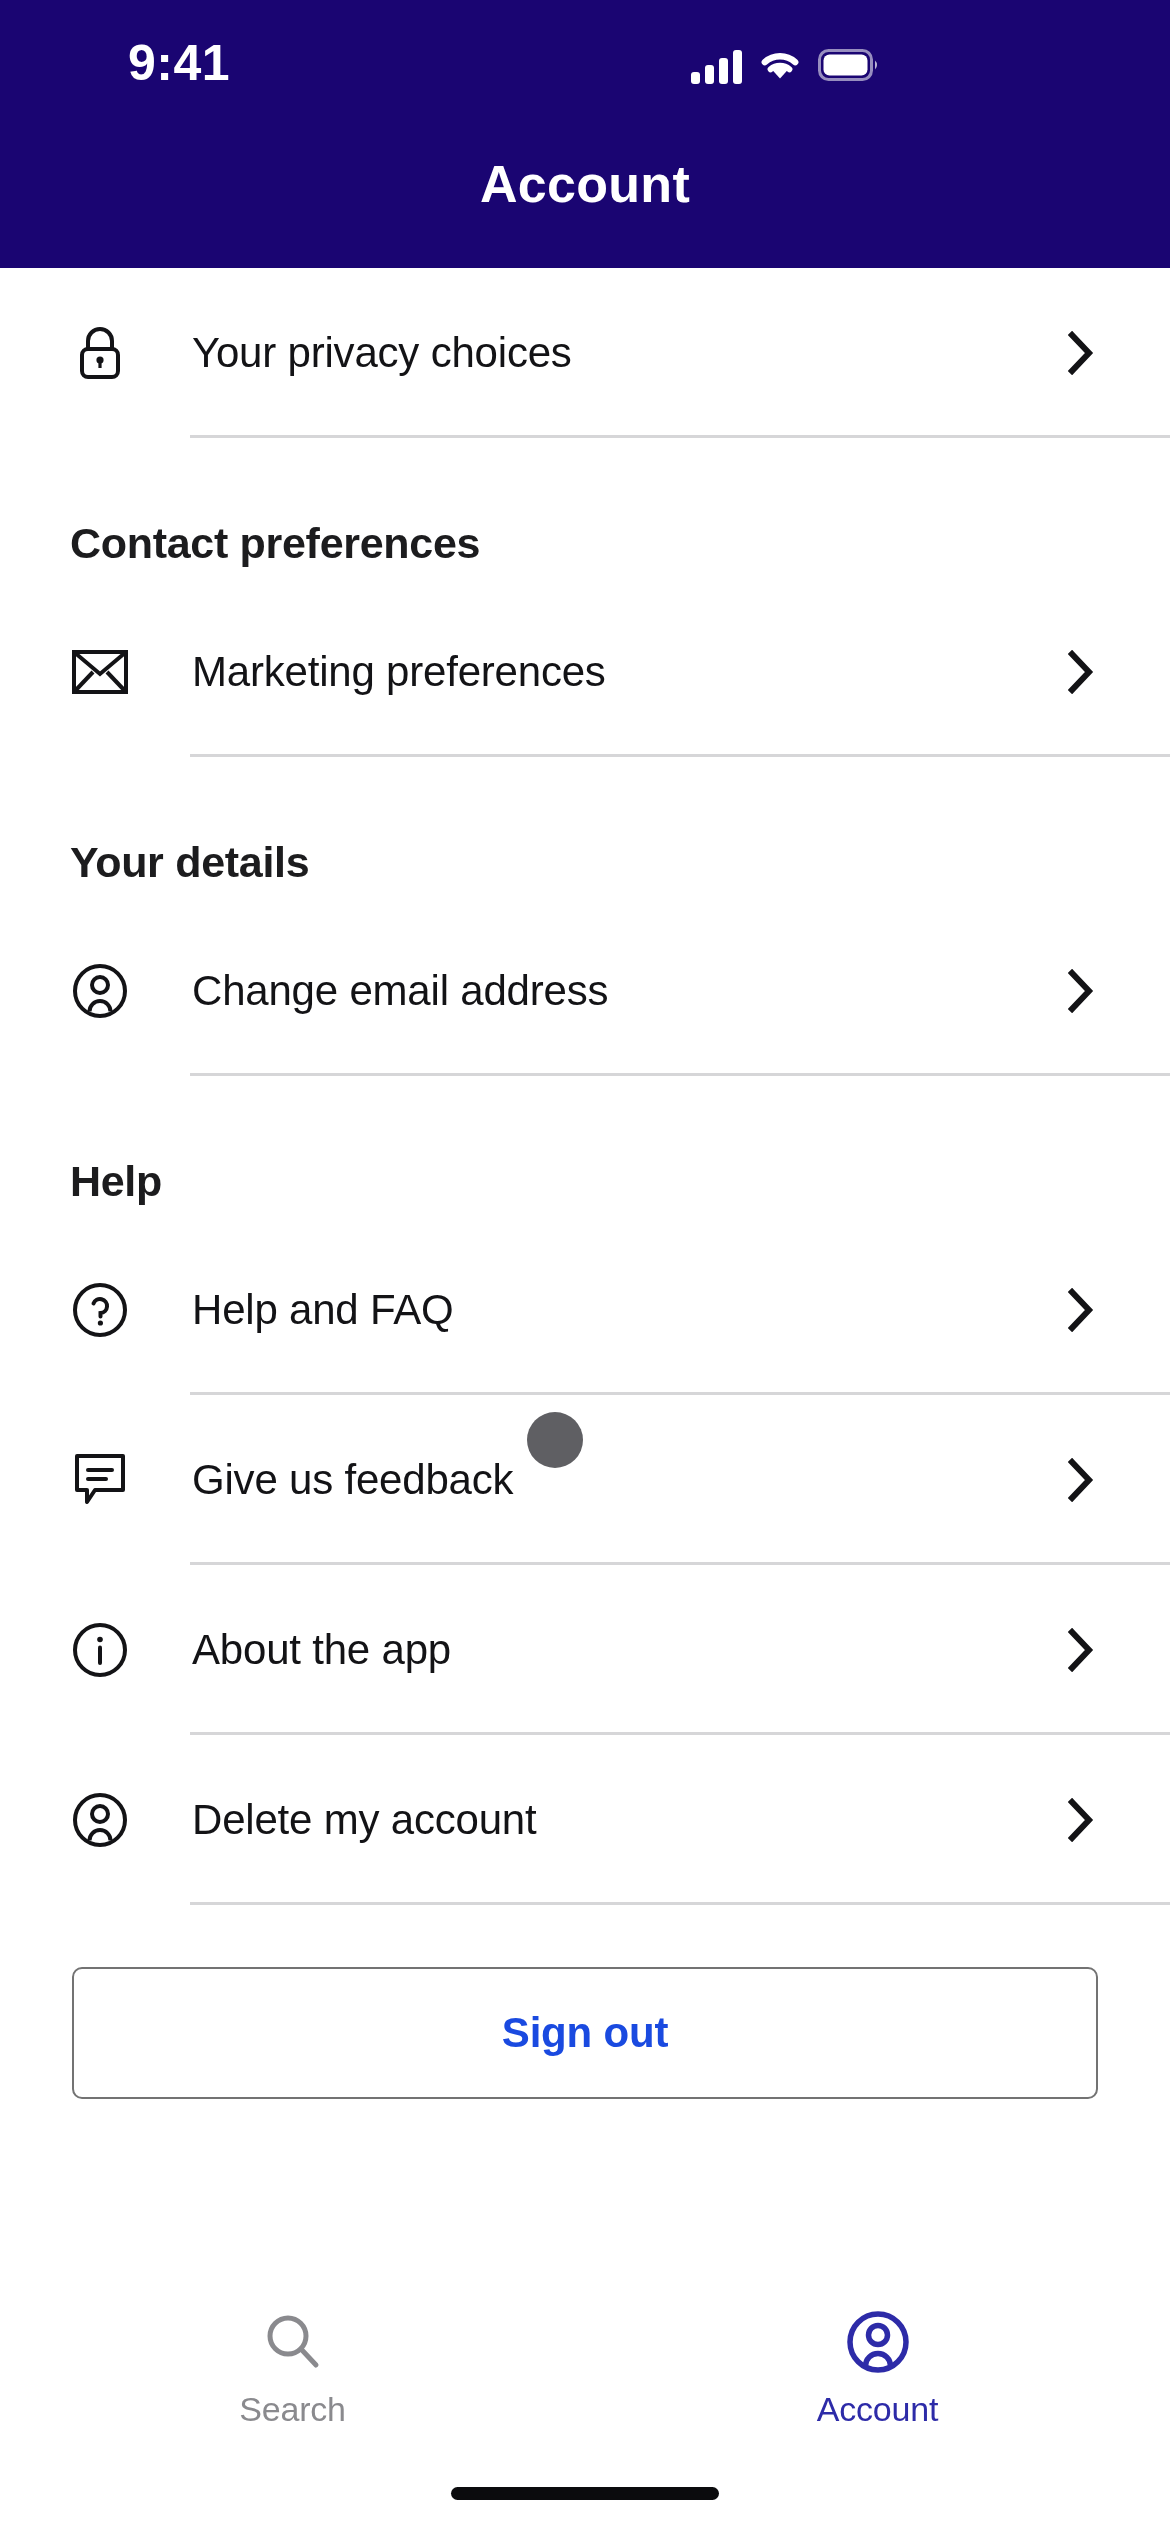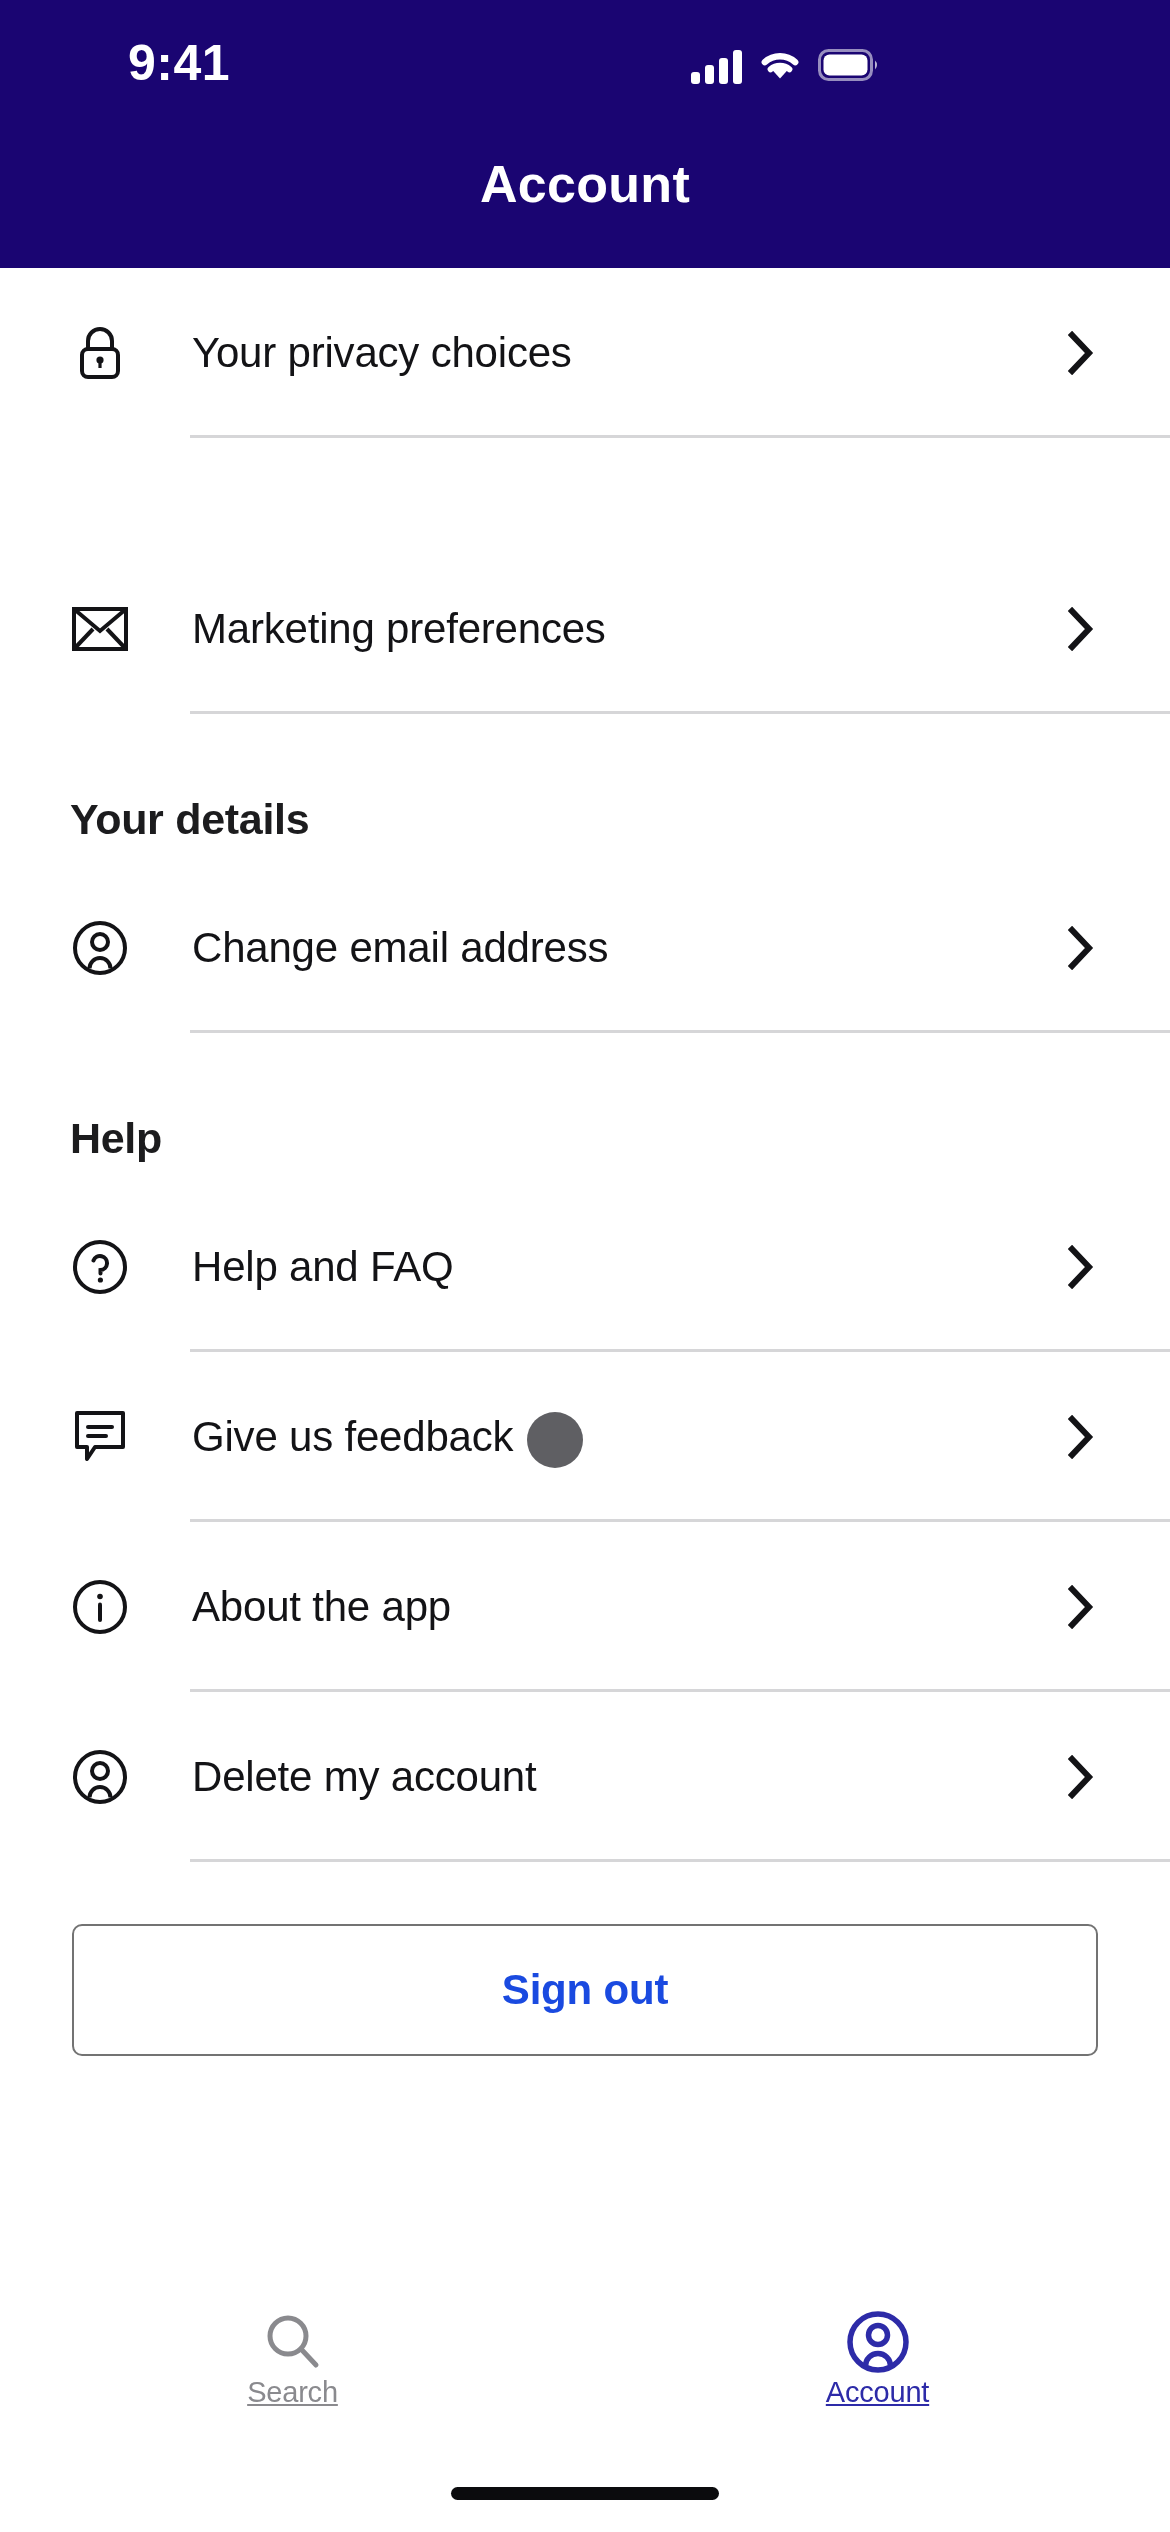--- a/index.html
+++ b/index.html
@@ -285,6 +285,7 @@
   </div>
 
   <div style="padding-top:84px;">
+    <div class="section-title">Contact preferences</div>
     <div class="row" style="margin-top:22px;">
       <span class="row-icon">
         <svg width="56" height="44" viewBox="0 0 56 44">

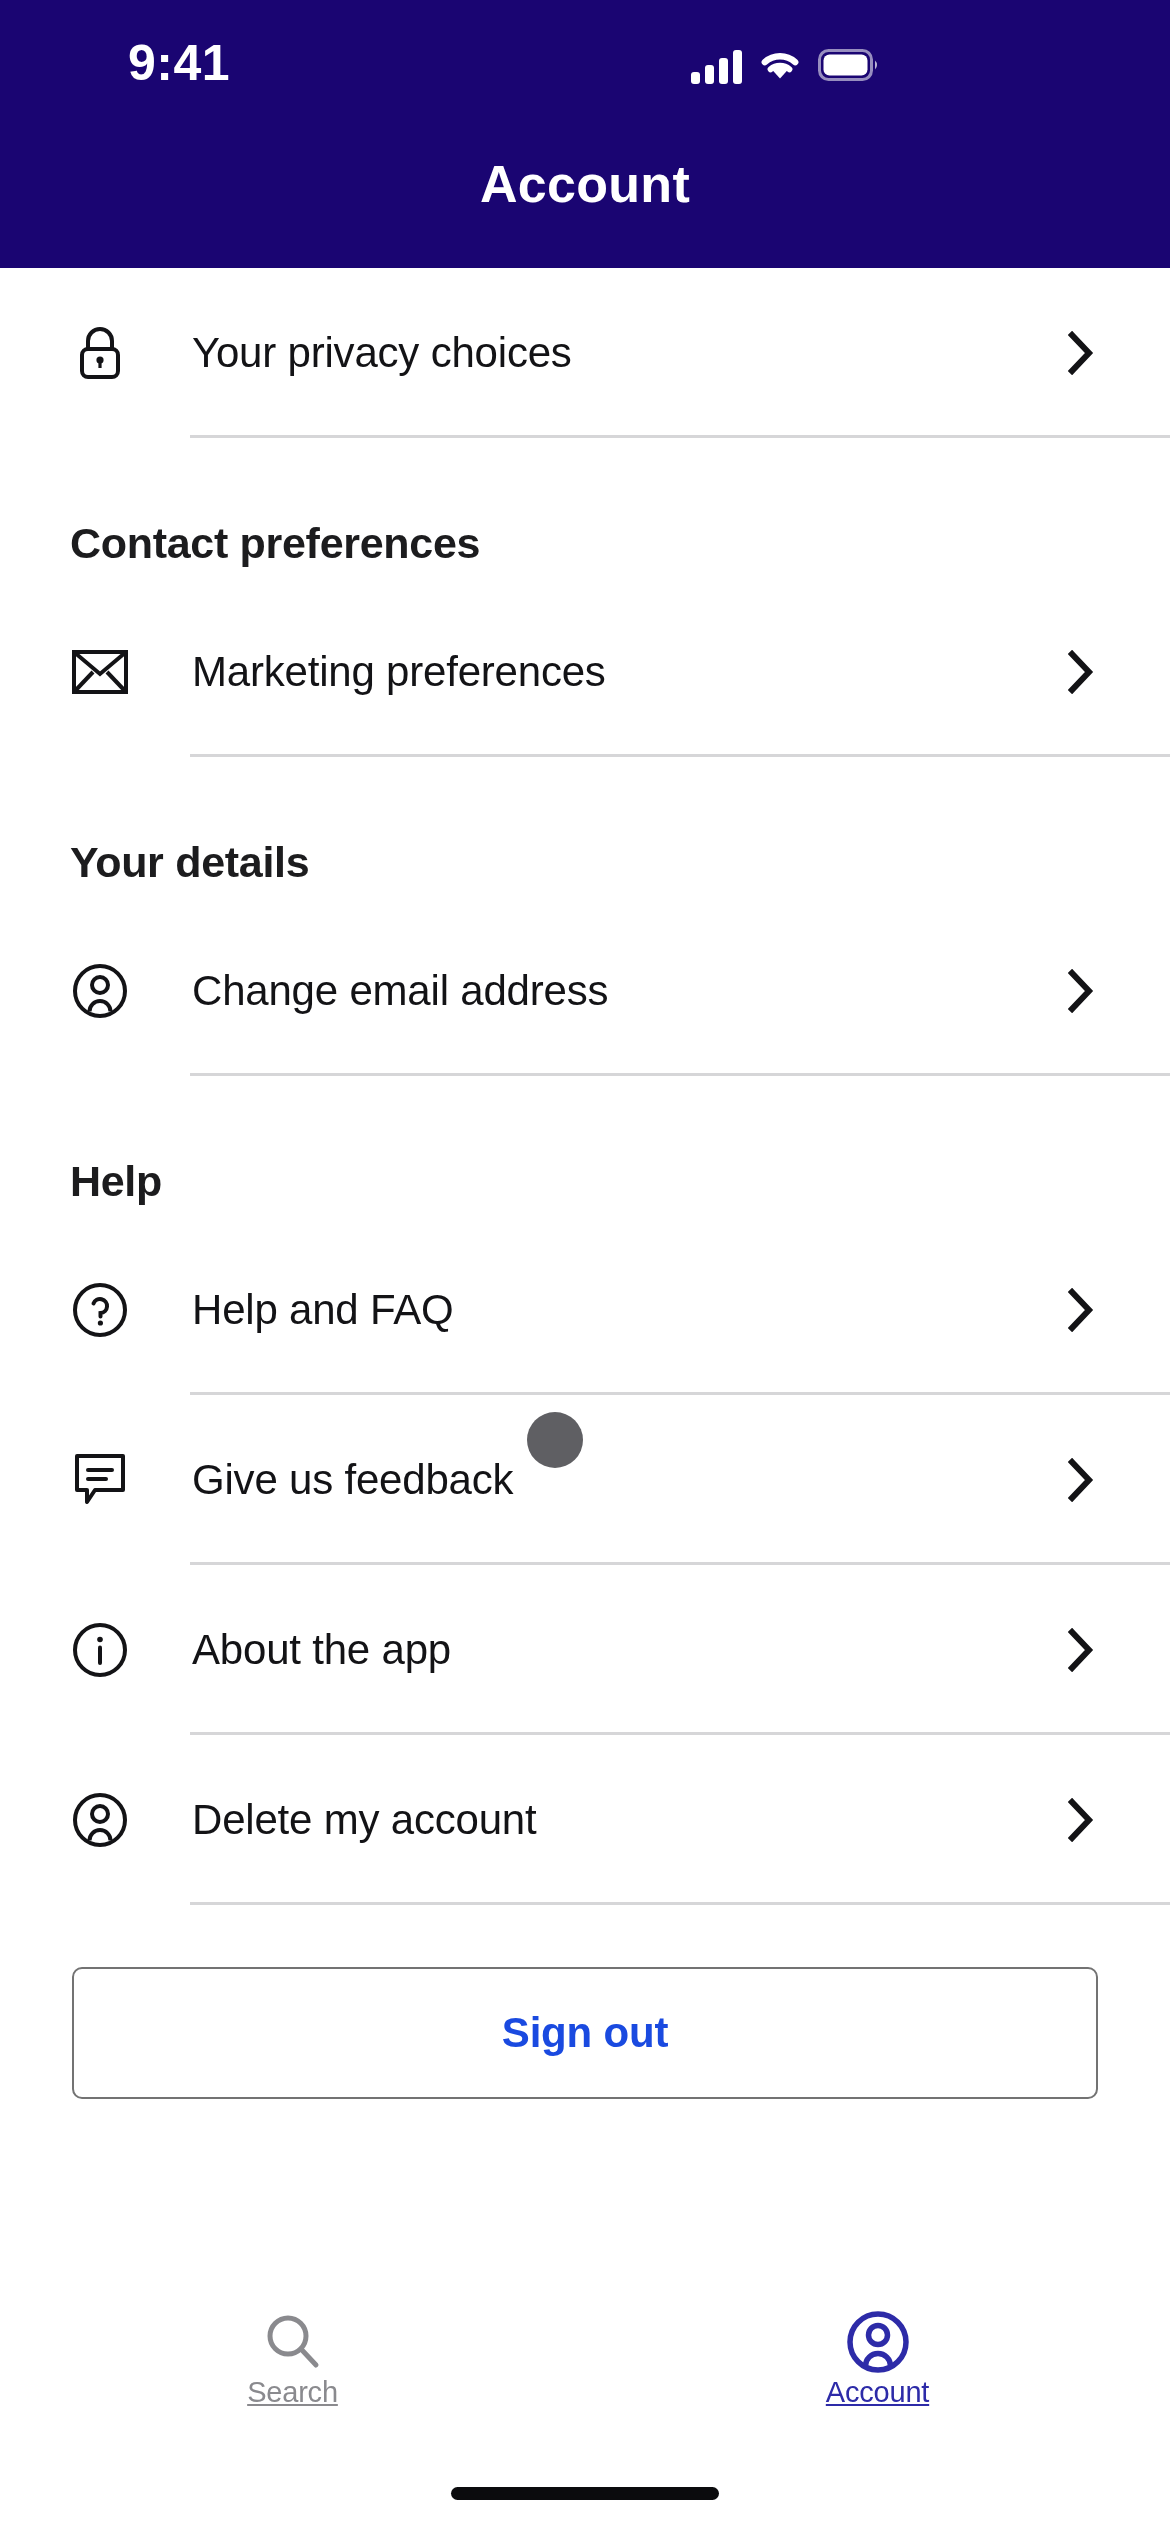--- a/index.html
+++ b/index.html
@@ -208,10 +208,10 @@
     justify-content: center;
   }
   .tab-label {
-    font-size: 29px;
+    margin-top: 14px;
+    font-size: 34px;
     letter-spacing: -0.2px;
     line-height: 1;
-    text-decoration: underline;
   }
   .tab.inactive .tab-label { color: #8a8a8e; }
   .tab.active .tab-label { color: #2d2ba8; }

